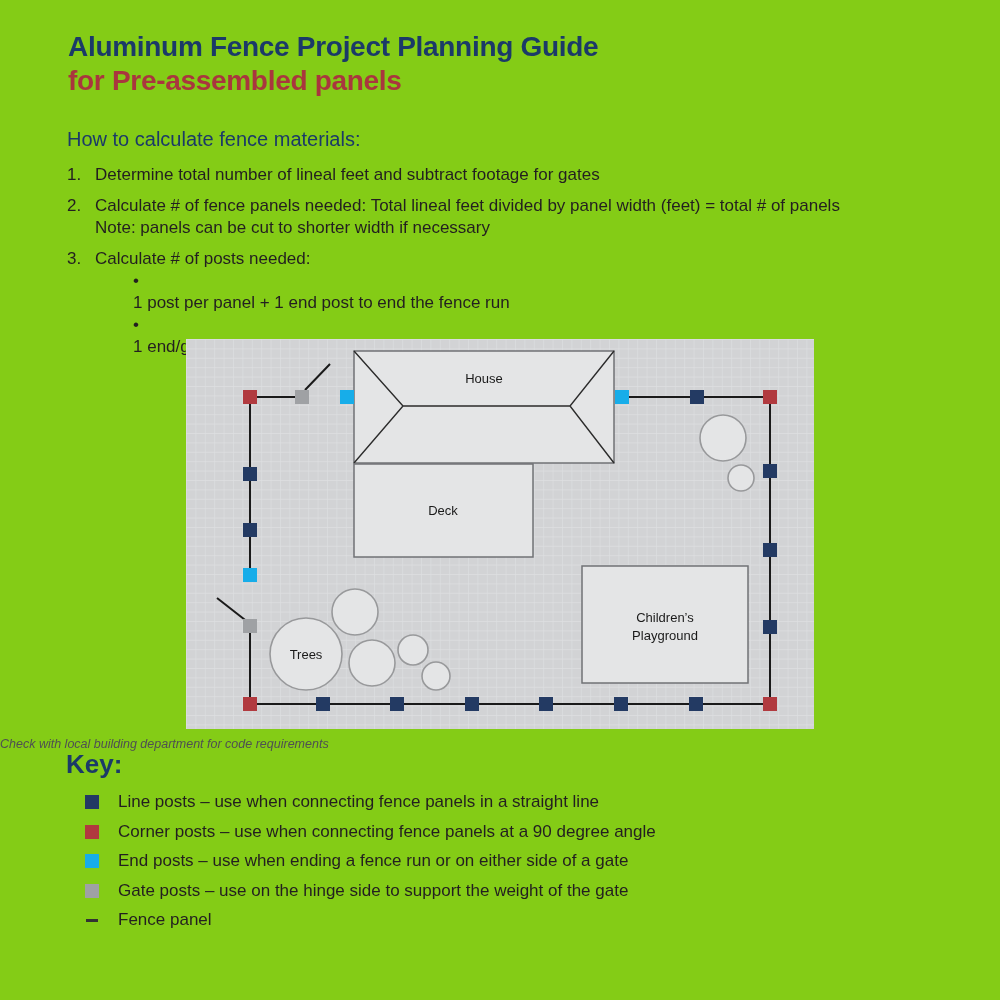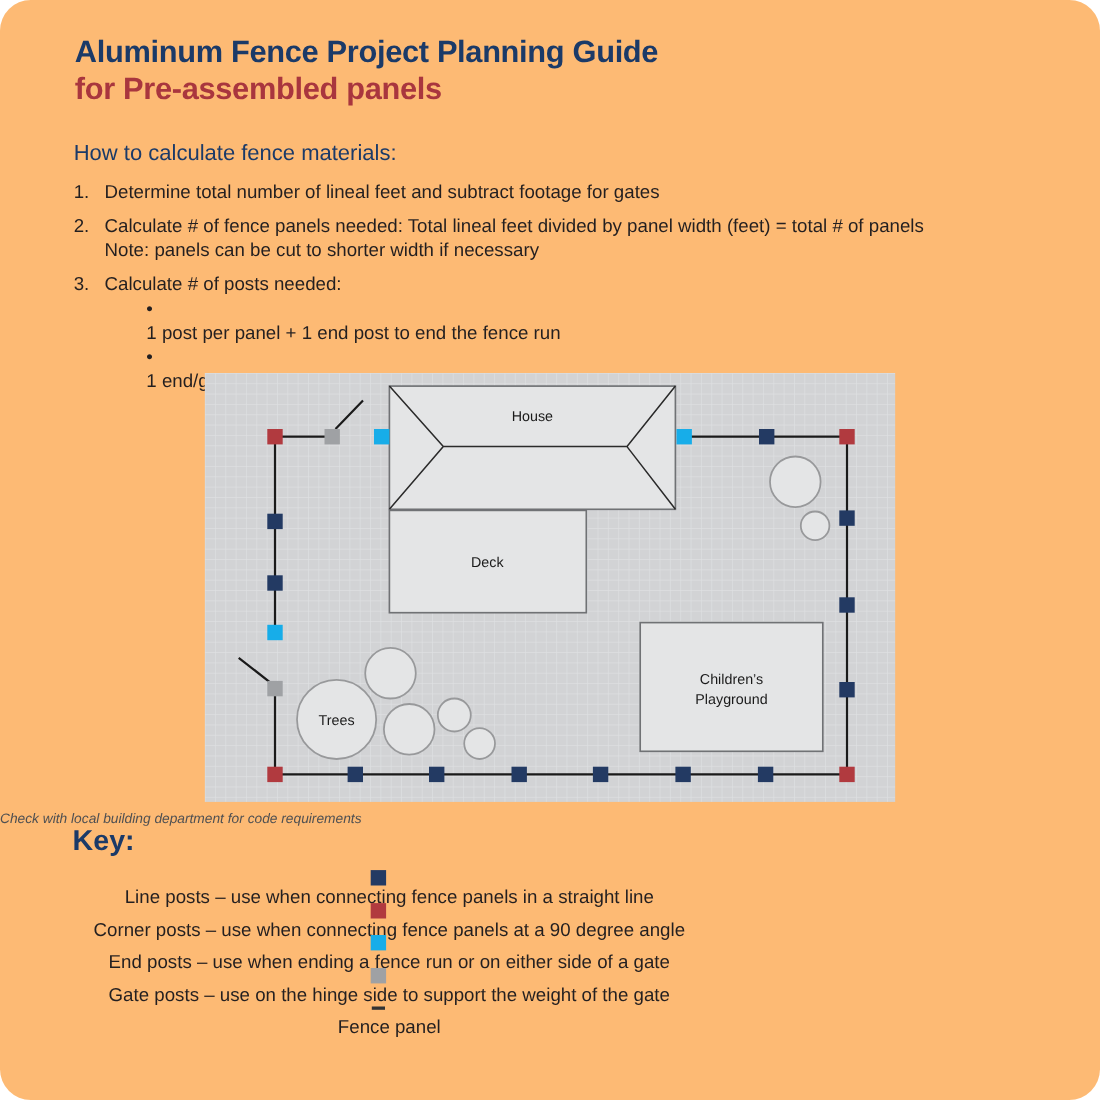--- a/index.html
+++ b/index.html
@@ -4,11 +4,10 @@
 <style>
   html,body { margin:0; padding:0; background:#ffffff; }
   .page {
-    position:relative; width:1000px; height:1000px; background:#fdba74;
+    position:relative; width:1000px; height:1000px; background:#84cc16;
     font-family:"Liberation Sans","DejaVu Sans",sans-serif;
     color:var(--body-text,#231f20);
     overflow:hidden;
-    border-radius:28px;
   }
   
   .header { position:absolute; left:68px; top:30px; }

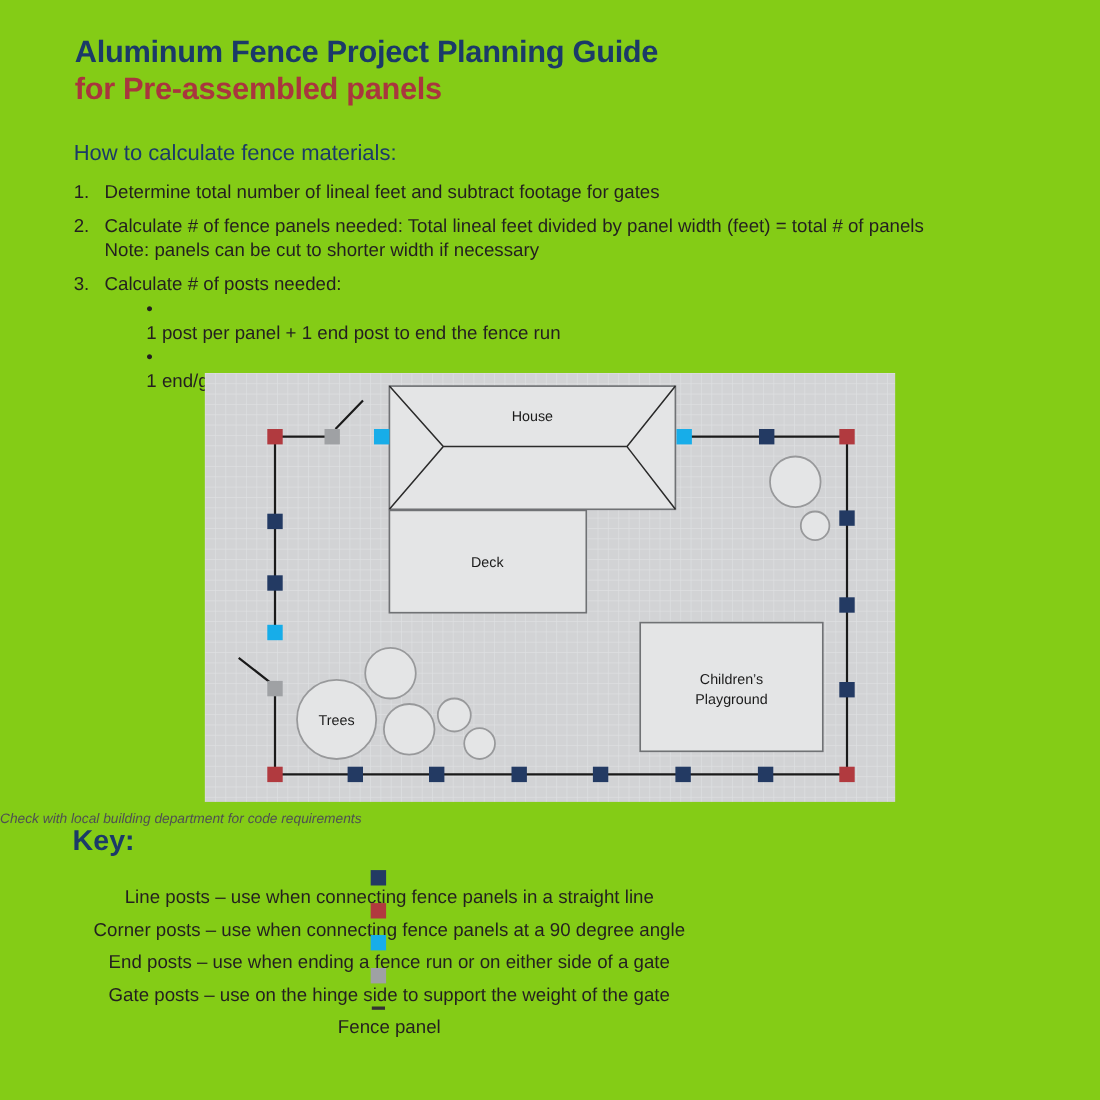--- a/index.html
+++ b/index.html
@@ -44,7 +44,7 @@
   
   .key { position:absolute; left:66px; top:752px; }
   .key h3 { margin:0 0 14px 0; font-size:26px; line-height:25px; font-weight:bold; color:var(--heading-navy,#1b3a68); }
-  .key-row { display:flex; align-items:center; margin-bottom:7.5px; height:22px; padding-left:19px;flex-direction:column; }
+  .key-row { display:flex; align-items:center; margin-bottom:7.5px; height:22px; padding-left:19px; }
   .sw { width:14px; height:14px; flex:0 0 14px; margin-right:19px; display:flex; align-items:center; justify-content:center; }
   .sw-line   { background:var(--post-navy,#233a63); }
   .sw-corner { background:var(--post-red,#b13a3f); }

